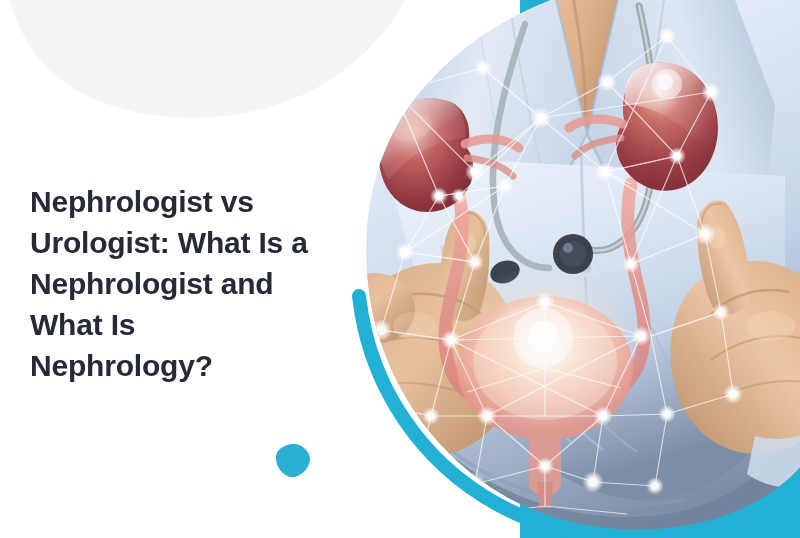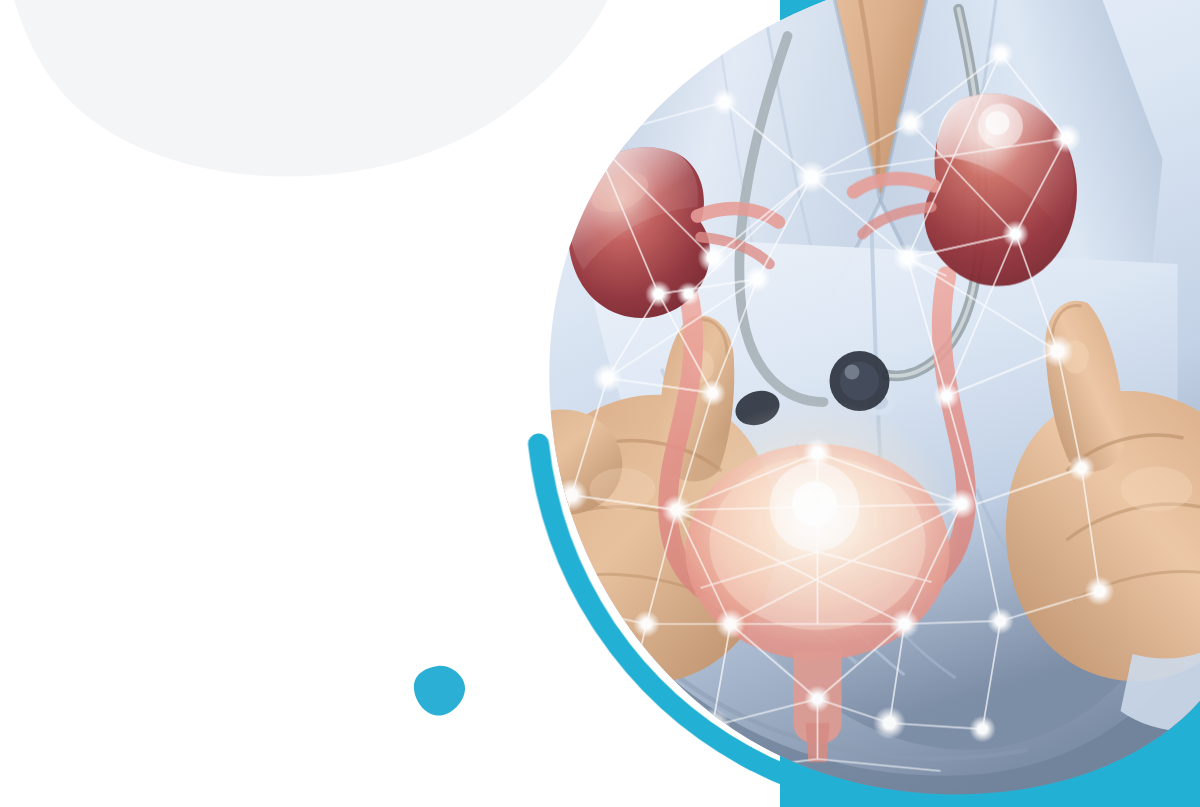--- a/index.html
+++ b/index.html
@@ -528,6 +528,11 @@
     </svg>
   </div>
 
+  <h1 class="headline">Nephrologist vs
+Urologist: What Is a
+Nephrologist and
+What Is
+Nephrology?</h1>
 
 </div>
 

